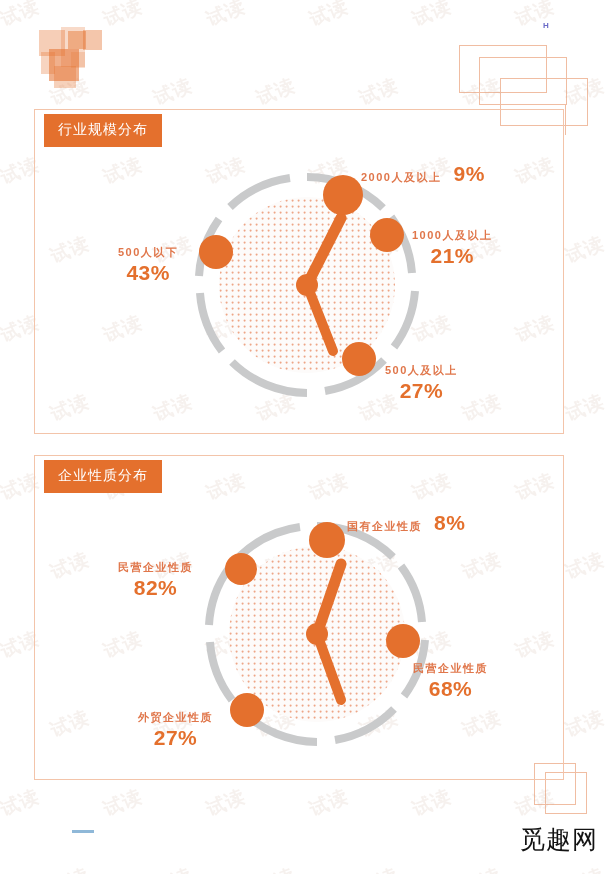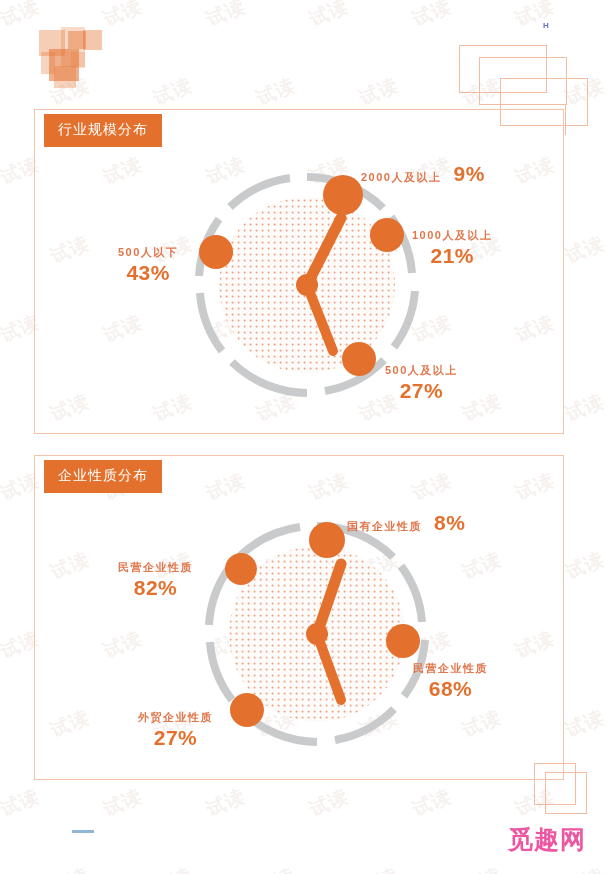--- a/index.html
+++ b/index.html
@@ -95,10 +95,10 @@
   
   #footer-brand {
     position:absolute;
-    right:30px; bottom:18px;
+    right:18px; bottom:18px;
     font-size:25px;
-    font-weight:bold;
-    color:#ec4899;
+    font-weight:normal;
+    color:#000000;
     letter-spacing:1px;
     z-index:30;
     opacity:0.92;

